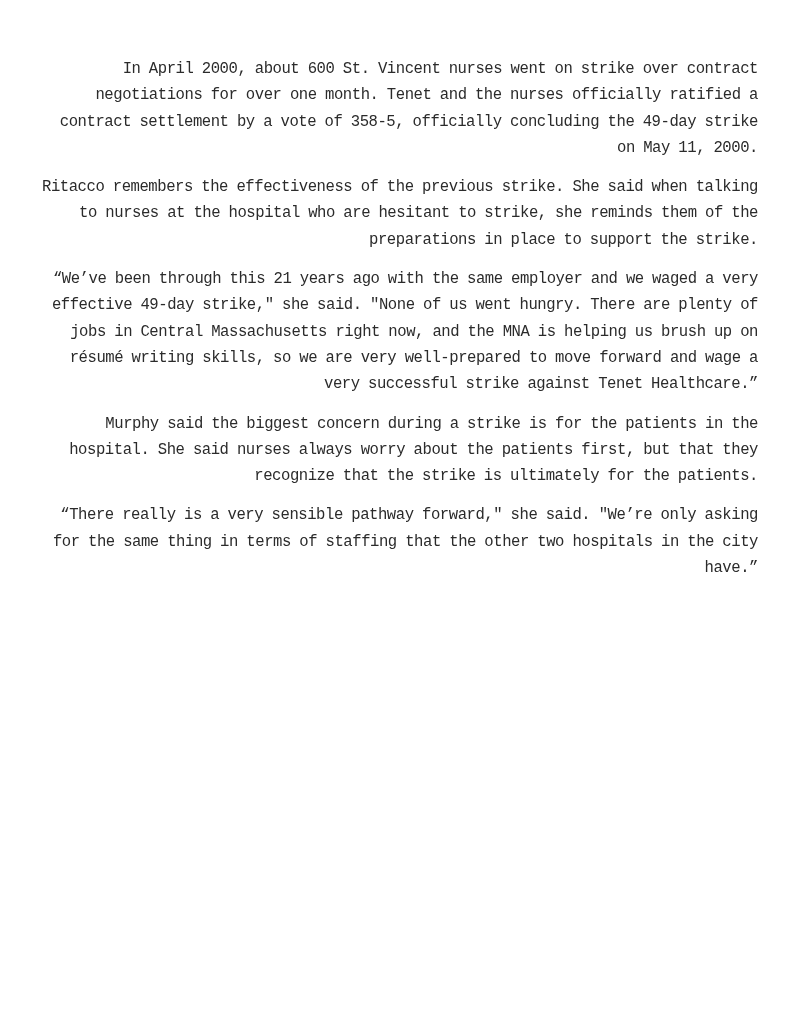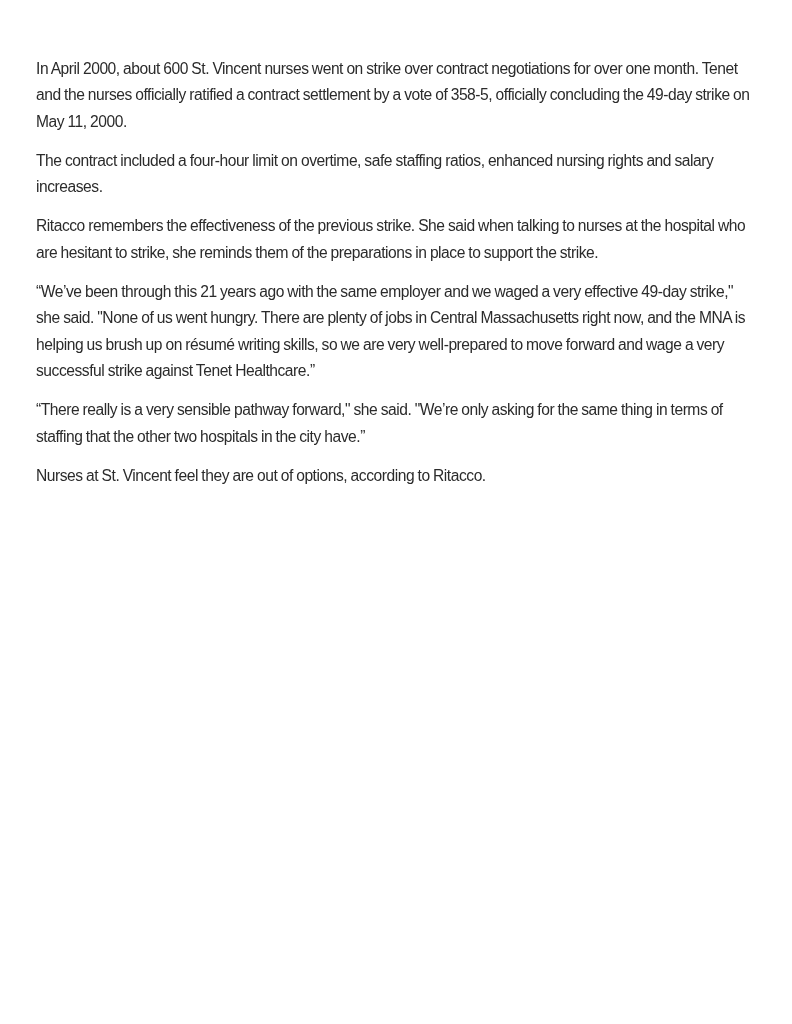--- a/index.html
+++ b/index.html
@@ -9,12 +9,13 @@
     left: 36px;
     top: 56px;
     width: 722px;
-    font-family: Liberation Sans, sans-serif;
+    font-family: Liberation Mono, monospace;
     font-size: 15.6px;
     line-height: 26.3px;
     color: #2b2b2b;
     letter-spacing: -0.45px;
     word-spacing: -0.5px;
+    text-align: right;
   }
   .article p { margin: 0 0 13px 0; }
 </style>

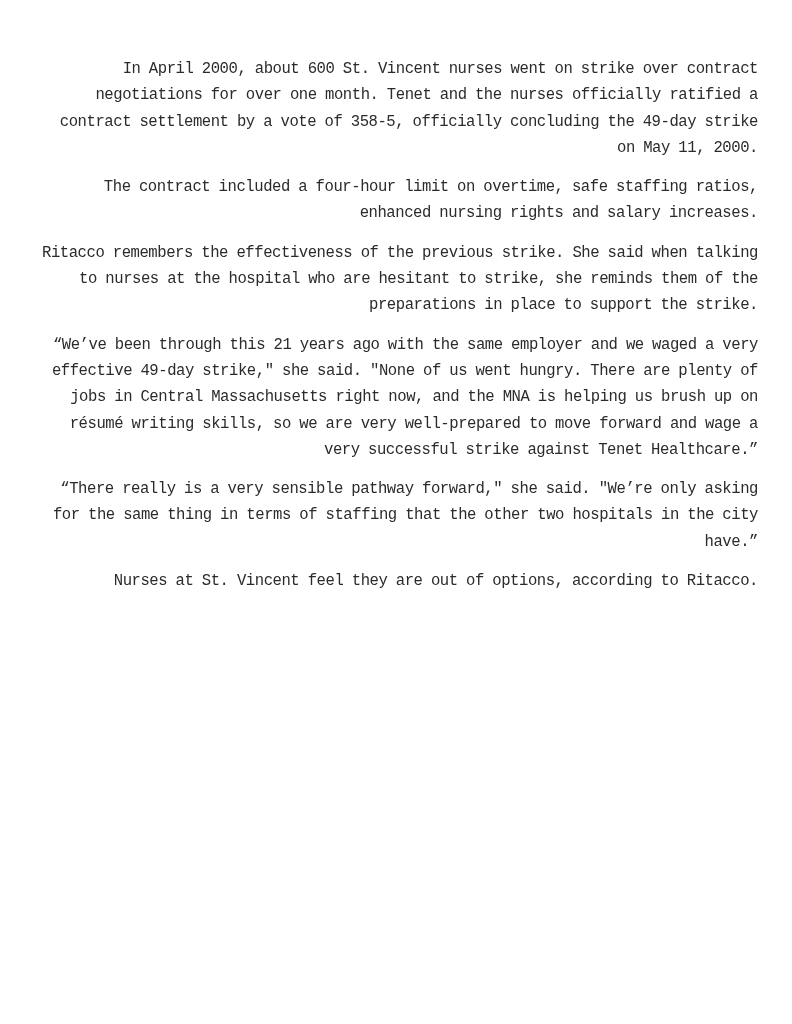--- a/index.html
+++ b/index.html
@@ -24,7 +24,6 @@
 
 <div class="article">
   <p>In April 2000, about 600 St. Vincent nurses went on strike over contract negotiations for over one month. Tenet and the nurses officially ratified a contract settlement by a vote of 358-5, officially concluding the 49-day strike on May 11, 2000.</p>
-  <p>The contract included a four-hour limit on overtime, safe staffing ratios, enhanced nursing rights and salary increases.</p>
   <p>Ritacco remembers the effectiveness of the previous strike. She said when talking to nurses at the hospital who are hesitant to strike, she reminds them of the preparations in place to support the strike.</p>
   <p>“We’ve been through this 21 years ago with the same employer and we waged a very effective 49-day strike," she said. "None of us went hungry. There are plenty of jobs in Central Massachusetts right now, and the MNA is helping us brush up on résumé writing skills, so we are very well-prepared to move forward and wage a very successful strike against Tenet Healthcare.”</p>
   <p>“There really is a very sensible pathway forward," she said. "We’re only asking for the same thing in terms of staffing that the other two hospitals in the city have.”</p>

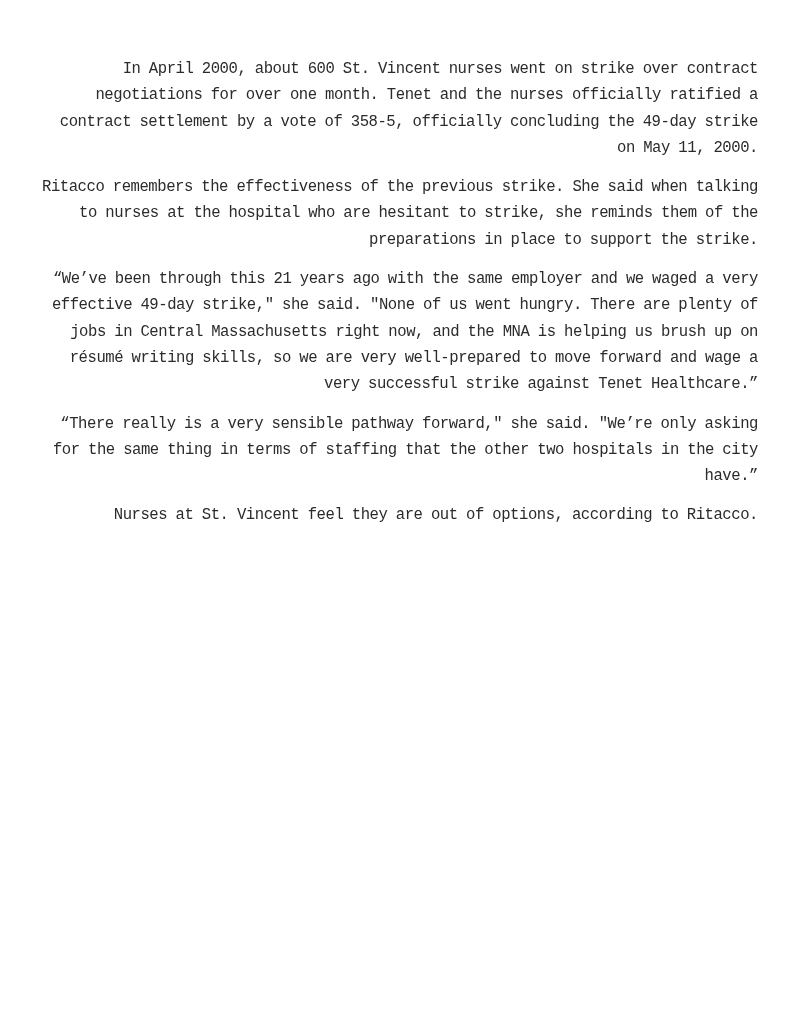--- a/index.html
+++ b/index.html
@@ -26,6 +26,7 @@
   <p>In April 2000, about 600 St. Vincent nurses went on strike over contract negotiations for over one month. Tenet and the nurses officially ratified a contract settlement by a vote of 358-5, officially concluding the 49-day strike on May 11, 2000.</p>
   <p>Ritacco remembers the effectiveness of the previous strike. She said when talking to nurses at the hospital who are hesitant to strike, she reminds them of the preparations in place to support the strike.</p>
   <p>“We’ve been through this 21 years ago with the same employer and we waged a very effective 49-day strike," she said. "None of us went hungry. There are plenty of jobs in Central Massachusetts right now, and the MNA is helping us brush up on résumé writing skills, so we are very well-prepared to move forward and wage a very successful strike against Tenet Healthcare.”</p>
+  <p>Murphy said the biggest concern during a strike is for the patients in the hospital. She said nurses always worry about the patients first, but that they recognize that the strike is ultimately for the patients.</p>
   <p>“There really is a very sensible pathway forward," she said. "We’re only asking for the same thing in terms of staffing that the other two hospitals in the city have.”</p>
   <p>Nurses at St. Vincent feel they are out of options, according to Ritacco.</p>
 </div>

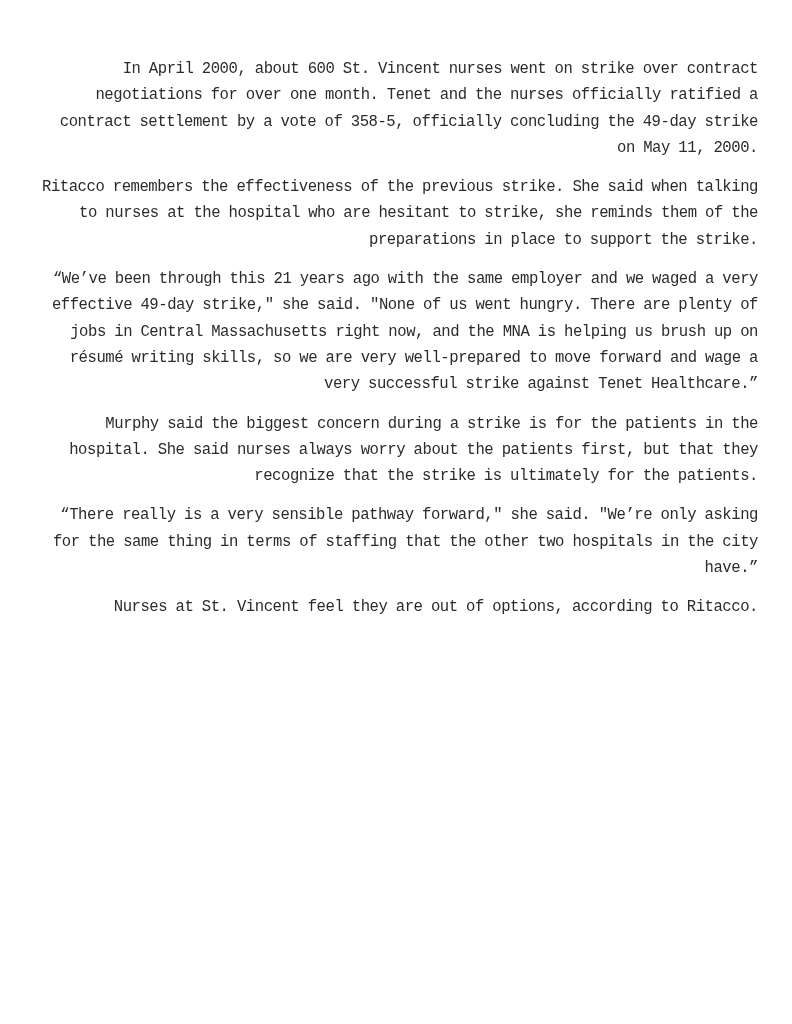--- a/index.html
+++ b/index.html
@@ -28,7 +28,6 @@
   <p>“We’ve been through this 21 years ago with the same employer and we waged a very effective 49-day strike," she said. "None of us went hungry. There are plenty of jobs in Central Massachusetts right now, and the MNA is helping us brush up on résumé writing skills, so we are very well-prepared to move forward and wage a very successful strike against Tenet Healthcare.”</p>
   <p>Murphy said the biggest concern during a strike is for the patients in the hospital. She said nurses always worry about the patients first, but that they recognize that the strike is ultimately for the patients.</p>
   <p>“There really is a very sensible pathway forward," she said. "We’re only asking for the same thing in terms of staffing that the other two hospitals in the city have.”</p>
-  <p>Nurses at St. Vincent feel they are out of options, according to Ritacco.</p>
 </div>
 
 </body></html>

